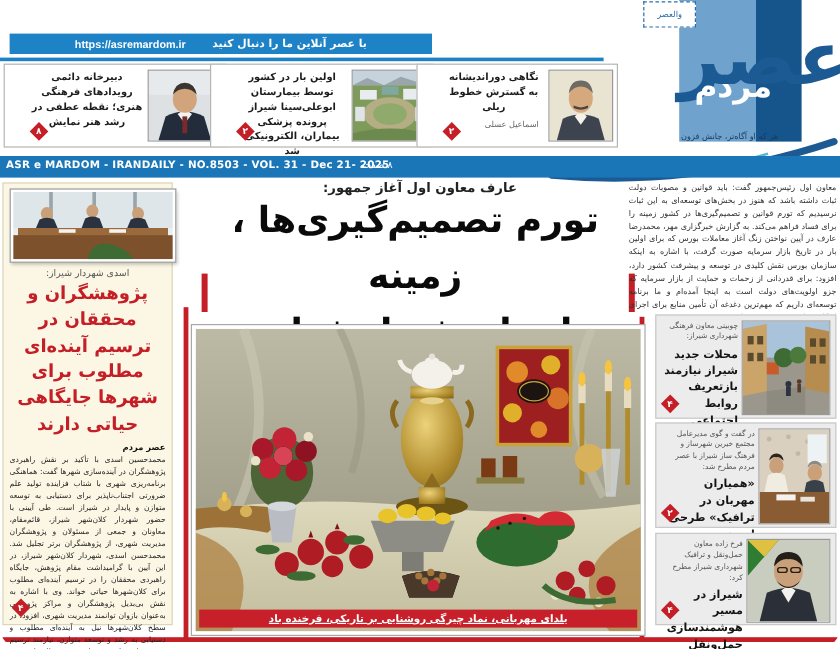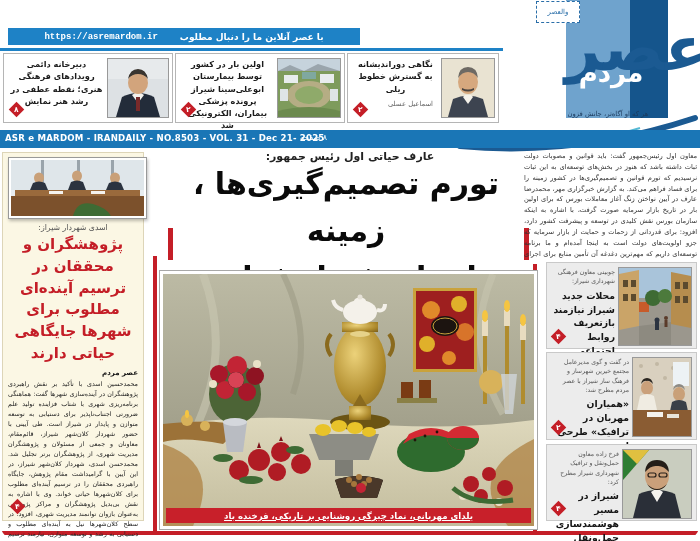--- a/index.html
+++ b/index.html
@@ -21,7 +21,7 @@
                  flex-direction:row-reverse;align-items:center;justify-content:center;gap:22px;
                  color:#fff;font-weight:bold;text-decoration:none;cursor:pointer;}
   .fb-text{font-size:9px;direction:rtl;}
-  .fb-url{font-size:9px;font-family:Liberation Mono, monospace;}
+  .fb-url{font-size:9px;font-family:Liberation Sans, sans-serif;}
   .blue-strip{left:0;top:48px;width:503px;height:3px;background:#1e82c6;}
 
   

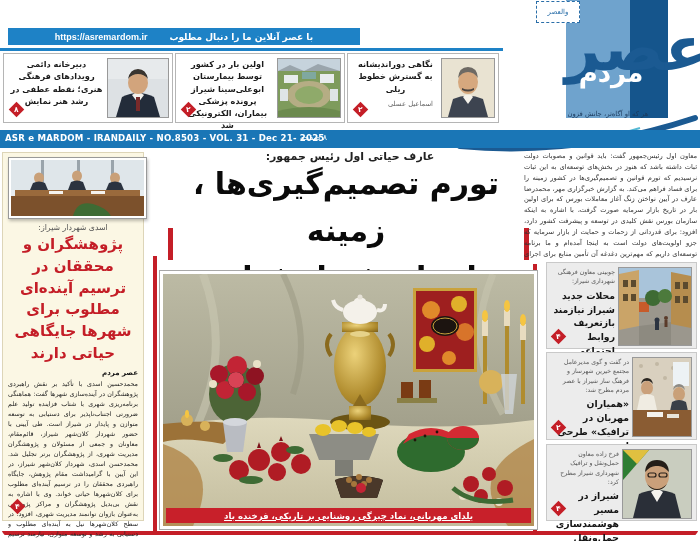--- a/index.html
+++ b/index.html
@@ -101,7 +101,7 @@
   <div class="abs mh-motto">هر که او آگاه‌تر، جانش فزون</div>
 
   <a class="abs follow-banner">
-    <span class="fb-text">با عصر آنلاین ما را دنبال مطلوب</span>
+    <span class="fb-text">با عصر آنلاین ما را دنبال کنید</span>
     <span class="fb-url">https://asremardom.ir</span>
   </a>
   <div class="abs blue-strip"></div>

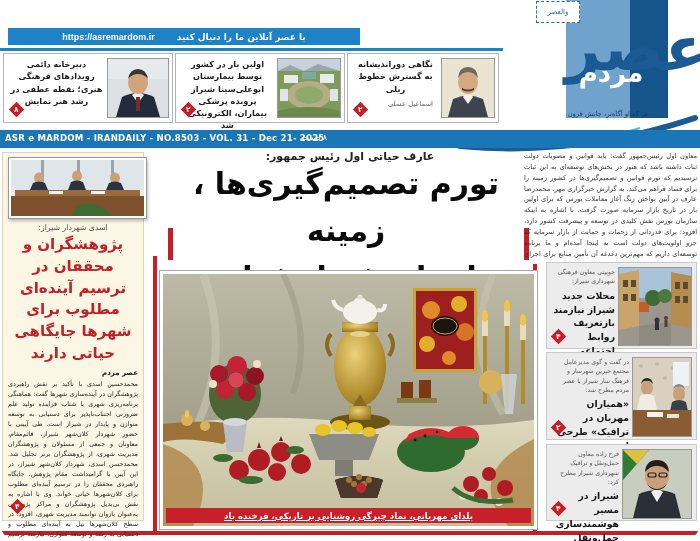--- a/index.html
+++ b/index.html
@@ -25,7 +25,7 @@
   .blue-strip{left:0;top:48px;width:503px;height:3px;background:#1e82c6;}
 
   
-  .top-box{top:53px;height:68px;background:#fff;border:1px solid #b5b5b5;display:flex;cursor:pointer;}
+  .top-box{top:53px;height:68px;background:#fff;border:1px solid #b5b5b5;display:flex;cursor:pointer;padding-left:16px;}
   .tb-text{position:relative;flex:1;padding:4px 4px 4px 6px;}
   .tb-headline{direction:rtl;text-align:center;font-size:8.2px;font-weight:bold;color:#1c1c1c;line-height:1.5;}
   .tb-author{direction:rtl;text-align:right;font-size:6.8px;color:#666;margin-top:5px;padding-right:4px;}

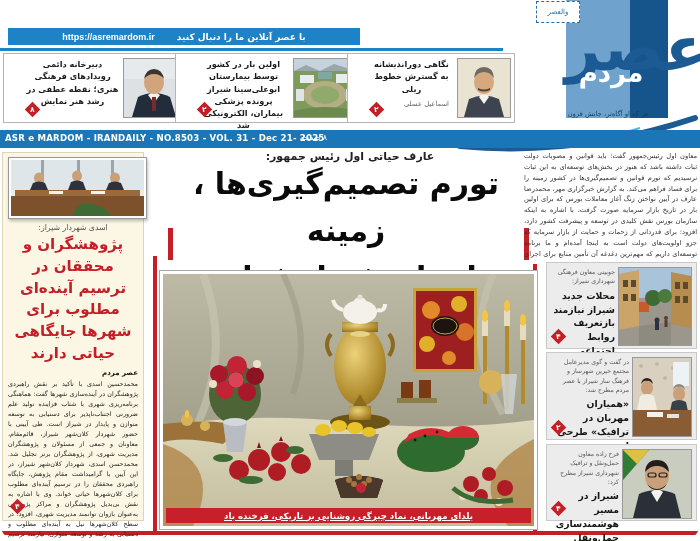--- a/index.html
+++ b/index.html
@@ -175,7 +175,7 @@
     <span class="db-pages">۸ صفحه</span>
   </div>
 
-  <div class="abs lead-kicker">عارف حیاتی اول رئیس جمهور:</div>
+  <div class="abs lead-kicker">عارف معاون اول آغاز جمهور:</div>
   <div class="abs lead-headline">
     <div>تورم تصمیم‌گیری‌ها ، زمینه</div>
     <div>را برای فساد فراهم می‌کند</div>

